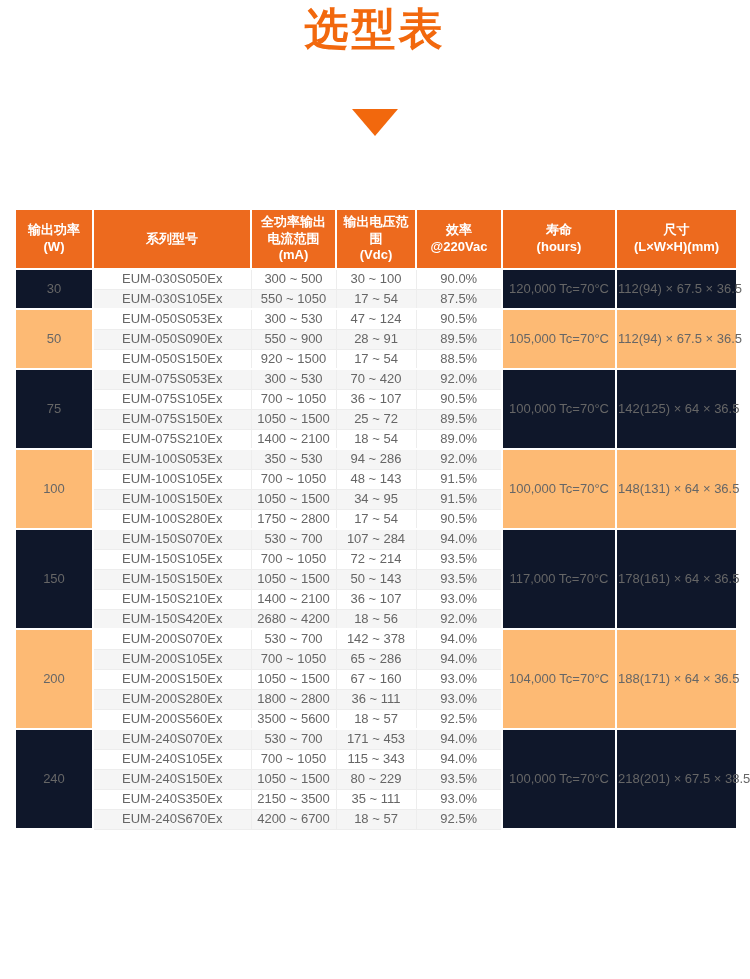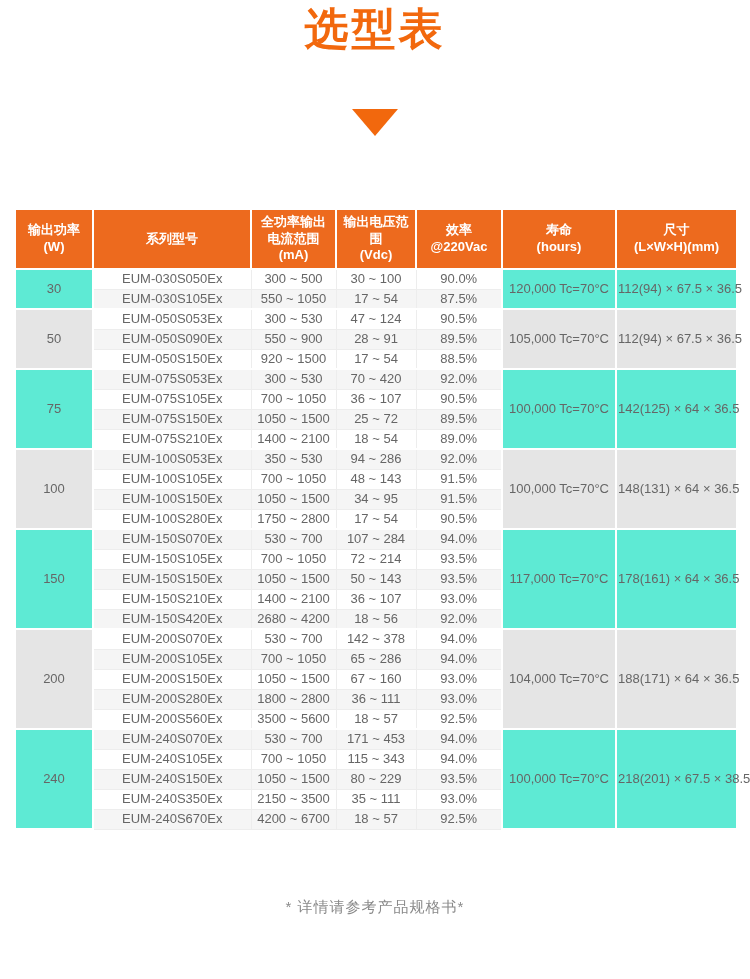--- a/index.html
+++ b/index.html
@@ -66,7 +66,7 @@
     font-size: 13px;
   }
   td.merged.info { font-size: 13px; }
-  td.merged.g-gray  { background: #5eead4; }
+  td.merged.g-gray  { background: #0f172a; }
   td.merged.g-white { background: #e5e5e5; }
   tr.group-start td { border-top: 2px solid #ffffff; }
 

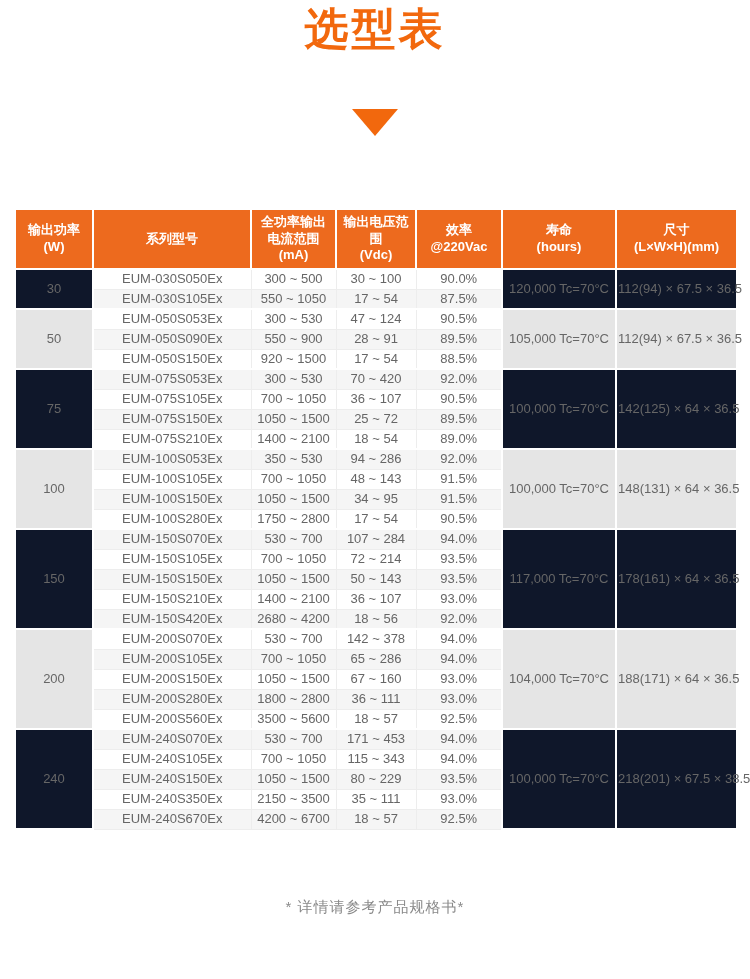--- a/index.html
+++ b/index.html
@@ -67,7 +67,7 @@
   }
   td.merged.info { font-size: 13px; }
   td.merged.g-gray  { background: #0f172a; }
-  td.merged.g-white { background: #e5e5e5; }
+  td.merged.g-white { background: #fdba74; }
   tr.group-start td { border-top: 2px solid #ffffff; }
 
   .note {

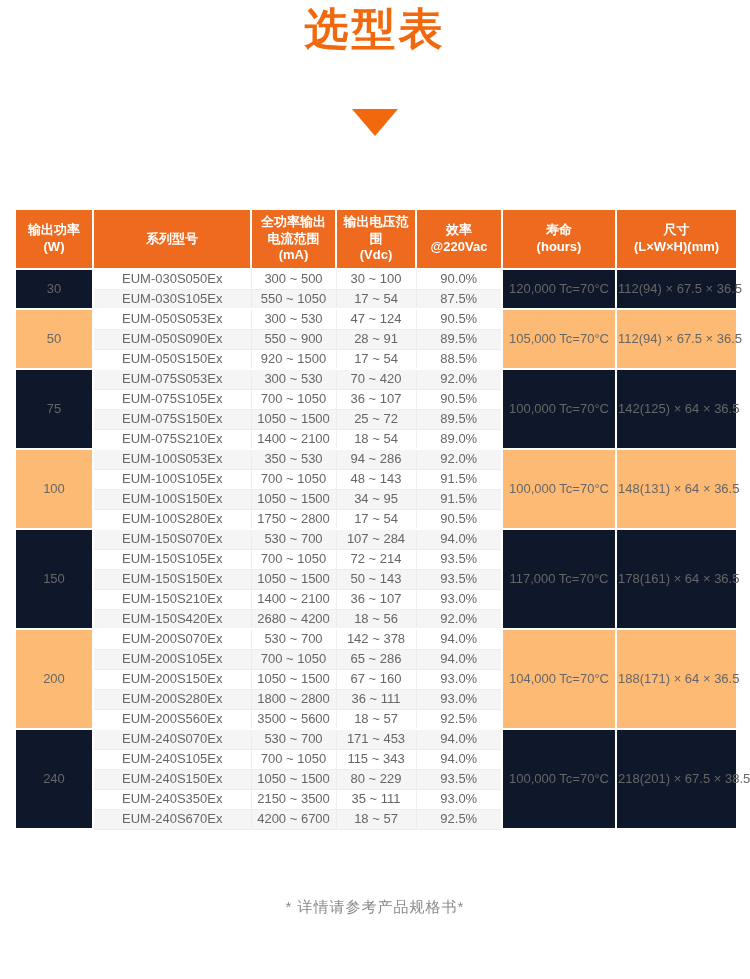--- a/index.html
+++ b/index.html
@@ -319,7 +319,6 @@
       </tbody>
   </table>
 
-  <p class="note">* 详情请参考产品规格书*</p>
 </div>
 
 </body></html>

